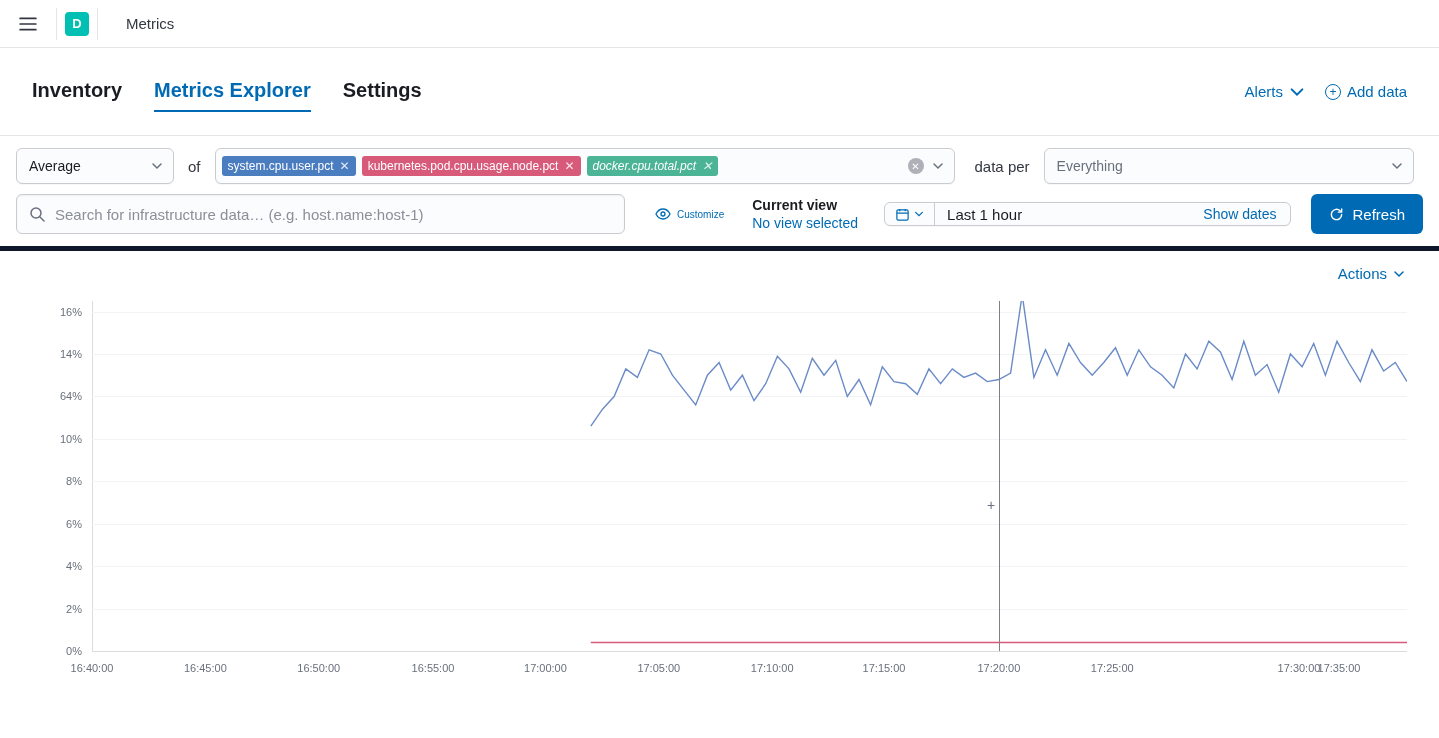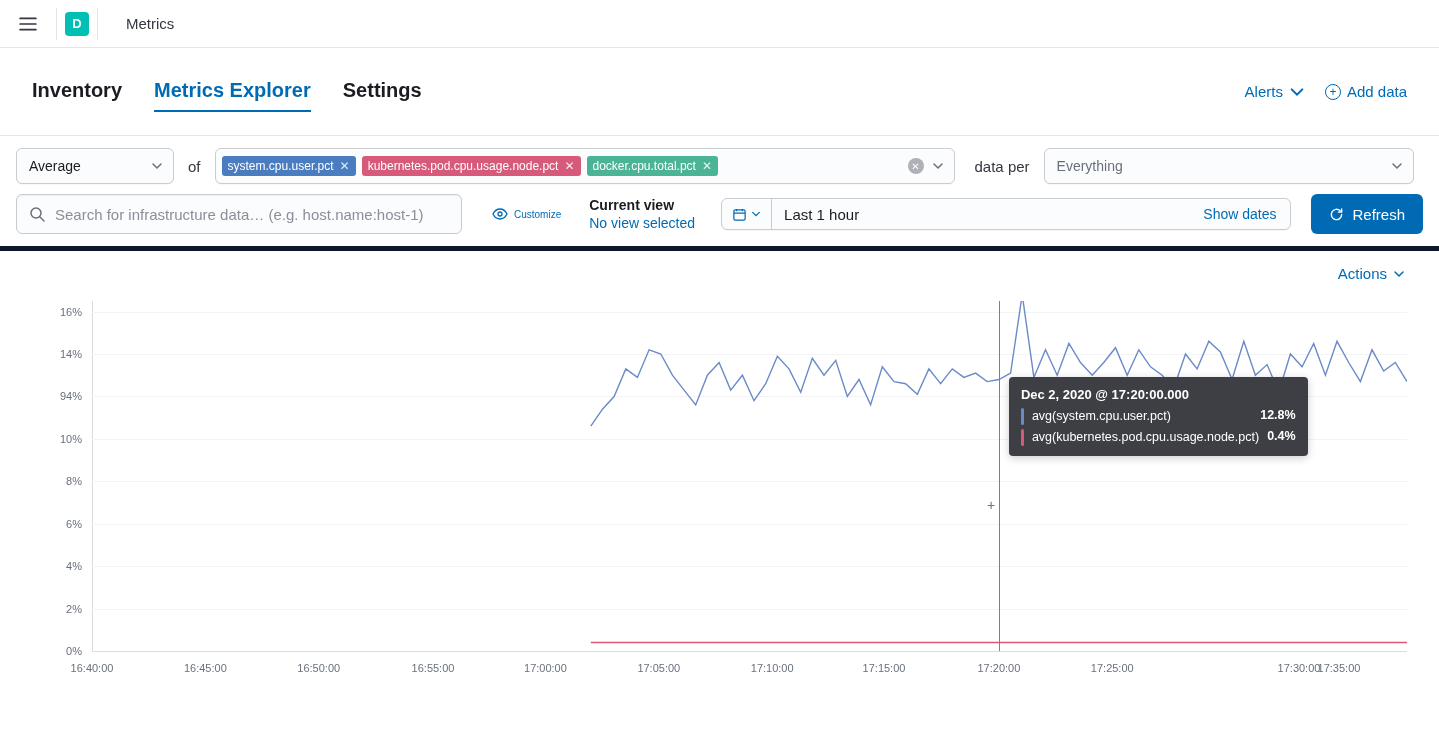--- a/index.html
+++ b/index.html
@@ -125,7 +125,7 @@
   .pill .x { opacity: 0.85; cursor: pointer; font-size: 12px; }
   .pill.blue { background: #4a7cc0; }
   .pill.pink { background: #d75a7b; }
-  .pill.green { background: #4bb396; }
+  .pill.green { background: #4bb396; font-style: italic; }
   .clear-btn {
     position: absolute; right: 30px;
     width: 16px; height: 16px; border-radius: 50%;

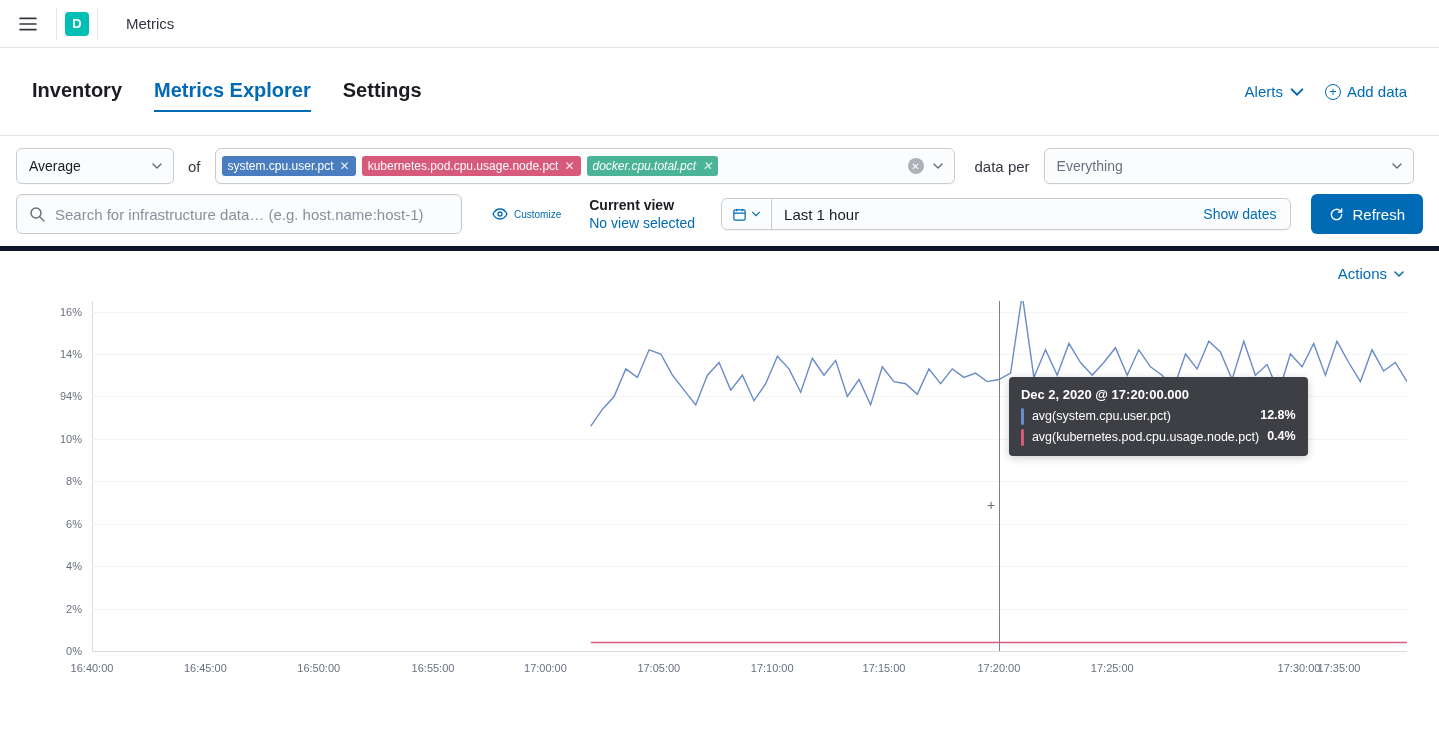--- a/index.html
+++ b/index.html
@@ -140,7 +140,7 @@
     background: #fbfcfd;
     box-shadow: inset 0 1px 2px rgba(0,0,0,0.05);
     height: 40px;
-    width: 446px;
+    width: 609px;
     display: flex; align-items: center;
     padding: 0 12px;
     gap: 10px;

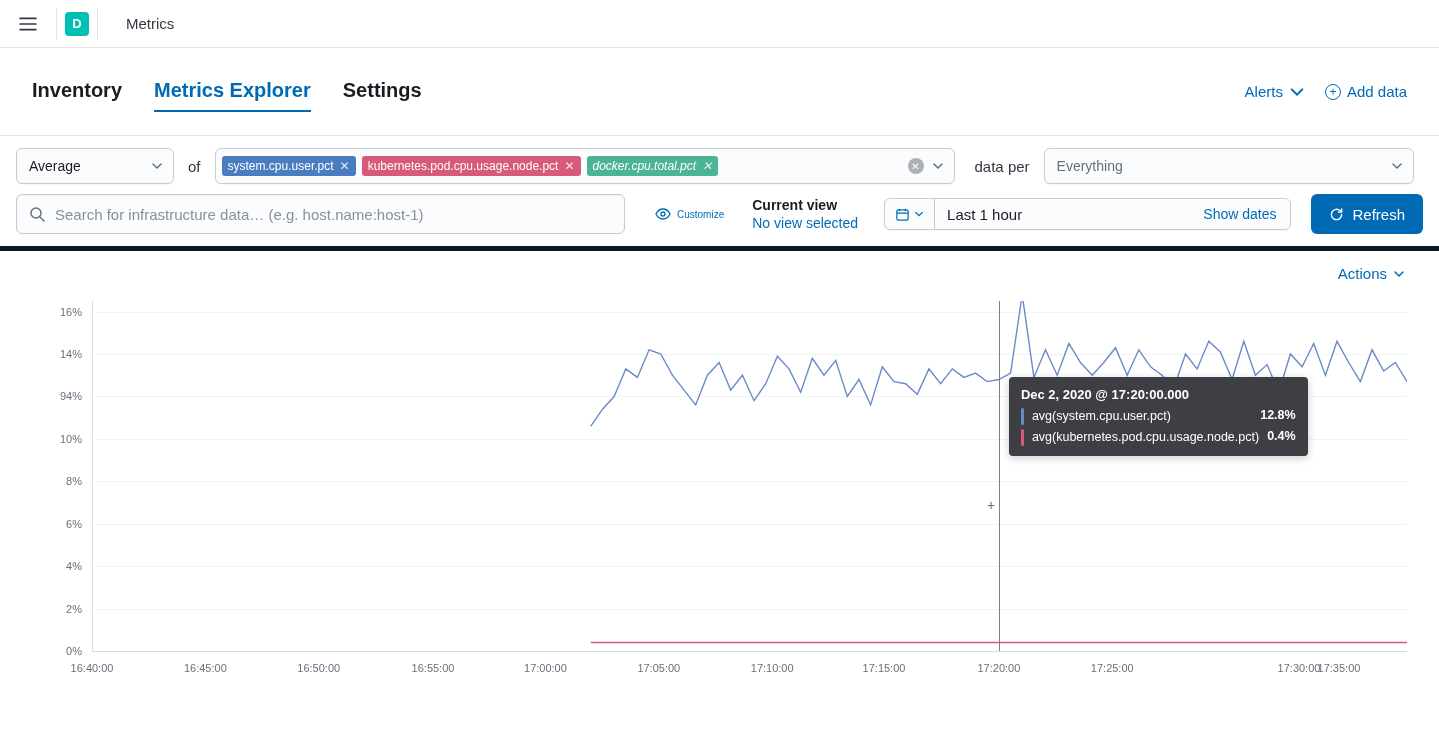--- a/index.html
+++ b/index.html
@@ -169,7 +169,7 @@
     border-radius: 6px;
     background: #fbfcfd;
     box-shadow: 0 1px 1px rgba(0,0,0,0.03), inset 0 1px 0 #fff;
-    height: 32px;
+    height: 24px;
     margin-left: 16px;
     flex: 1;
   }

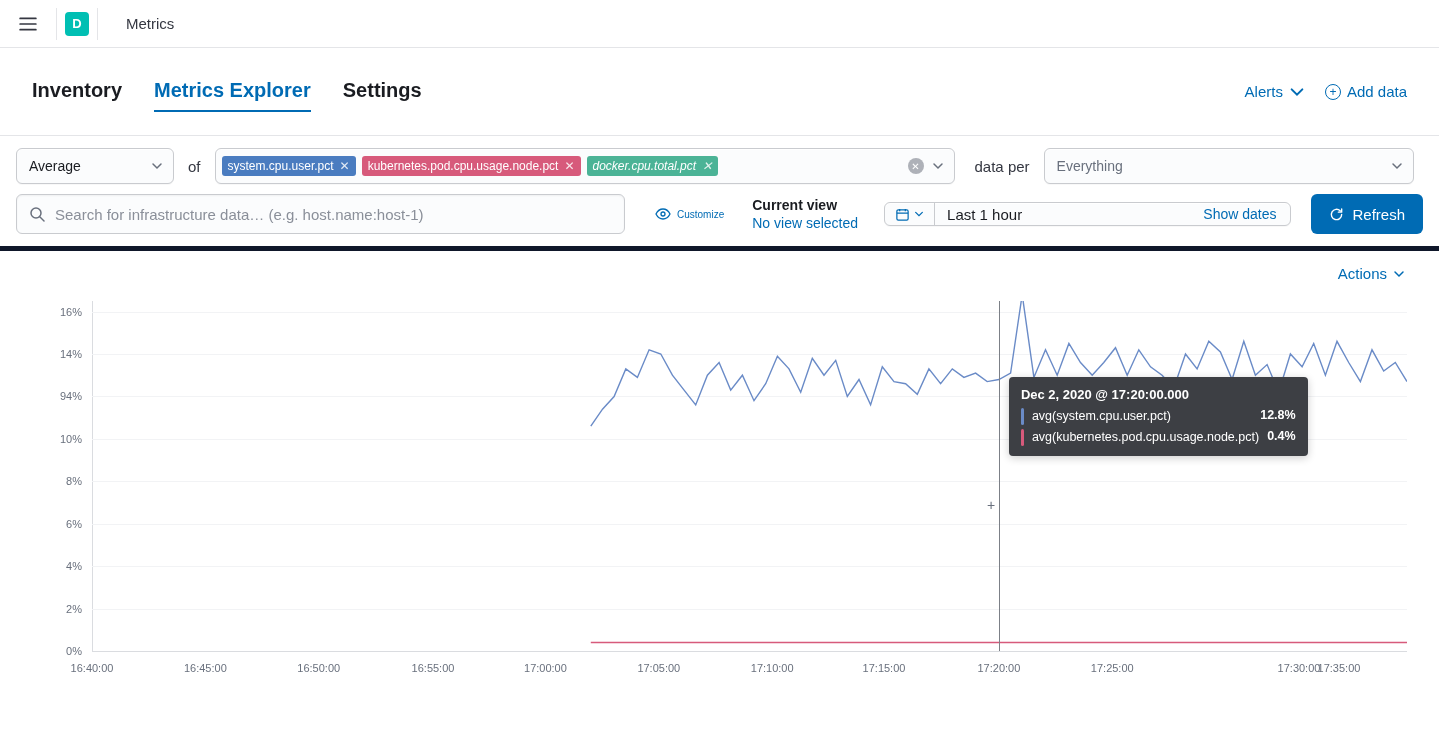--- a/index.html
+++ b/index.html
@@ -389,7 +389,7 @@
         <div class="y-tick" style="top: 222.727px;">6%</div>
         <div class="y-tick" style="top: 180.303px;">8%</div>
         <div class="y-tick" style="top: 137.879px;">10%</div>
-        <div class="y-tick" style="top: 95.4545px;">94%</div>
+        <div class="y-tick" style="top: 95.4545px;">64%</div>
         <div class="y-tick" style="top: 53.0303px;">14%</div>
         <div class="y-tick" style="top: 10.6061px;">16%</div>
       </div>

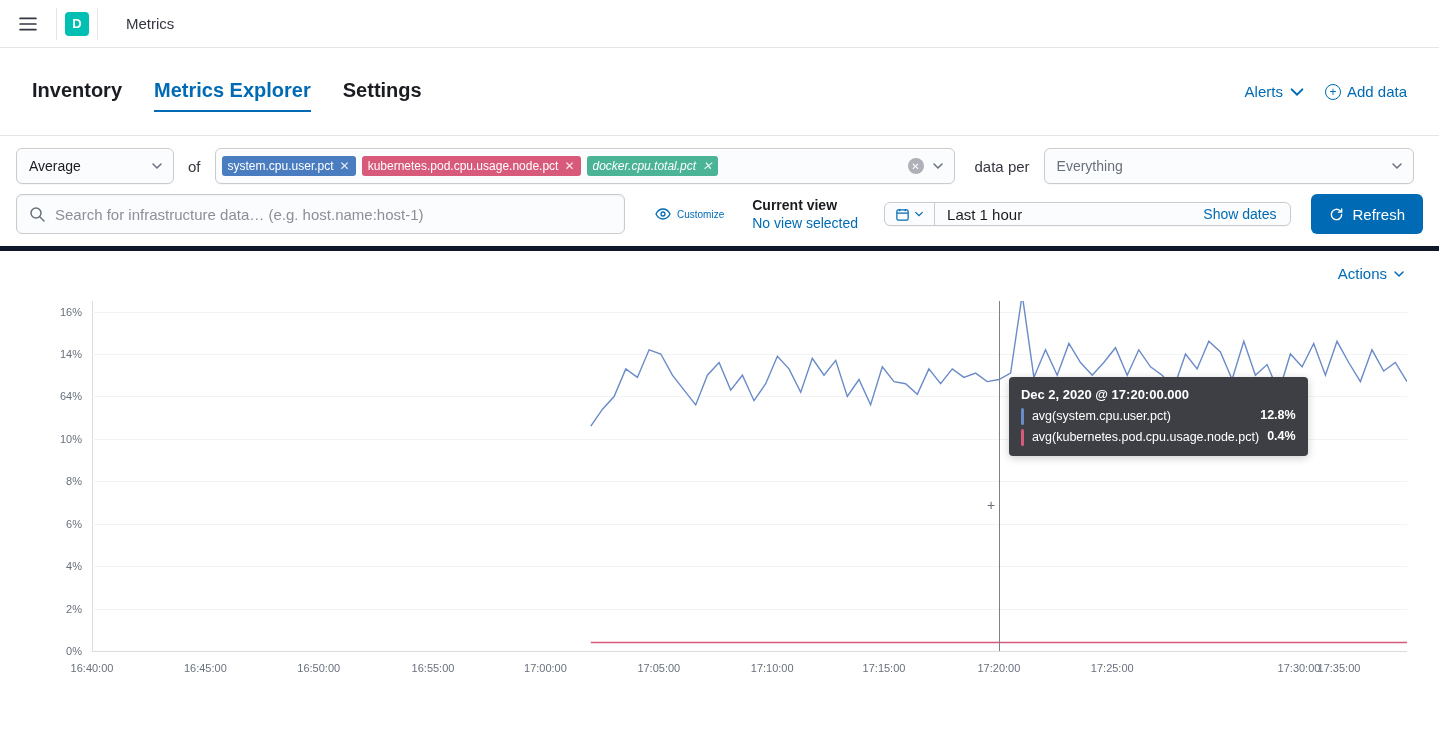--- a/index.html
+++ b/index.html
@@ -425,19 +425,6 @@
       </div>
   <div class="hover-line" style="left: 966.897px;"></div>
       <div class="hover-cross" style="left: 960.897px; top: 201.515px;">+</div>
-      <div class="tooltip" style="left: 976.897px; top: 76px;">
-        <div class="tooltip-time">Dec 2, 2020 @ 17:20:00.000</div>
-        <div class="tooltip-row">
-          <div class="tooltip-color" style="background: rgb(106, 139, 199);"></div>
-          <div class="tooltip-label">avg(system.cpu.user.pct)</div>
-          <div class="tooltip-val">12.8%</div>
-        </div>
-        <div class="tooltip-row">
-          <div class="tooltip-color" style="background: rgb(215, 90, 123);"></div>
-          <div class="tooltip-label">avg(kubernetes.pod.cpu.usage.node.pct)</div>
-          <div class="tooltip-val">0.4%</div>
-        </div>
-      </div>
     </div>
 </div>
 

